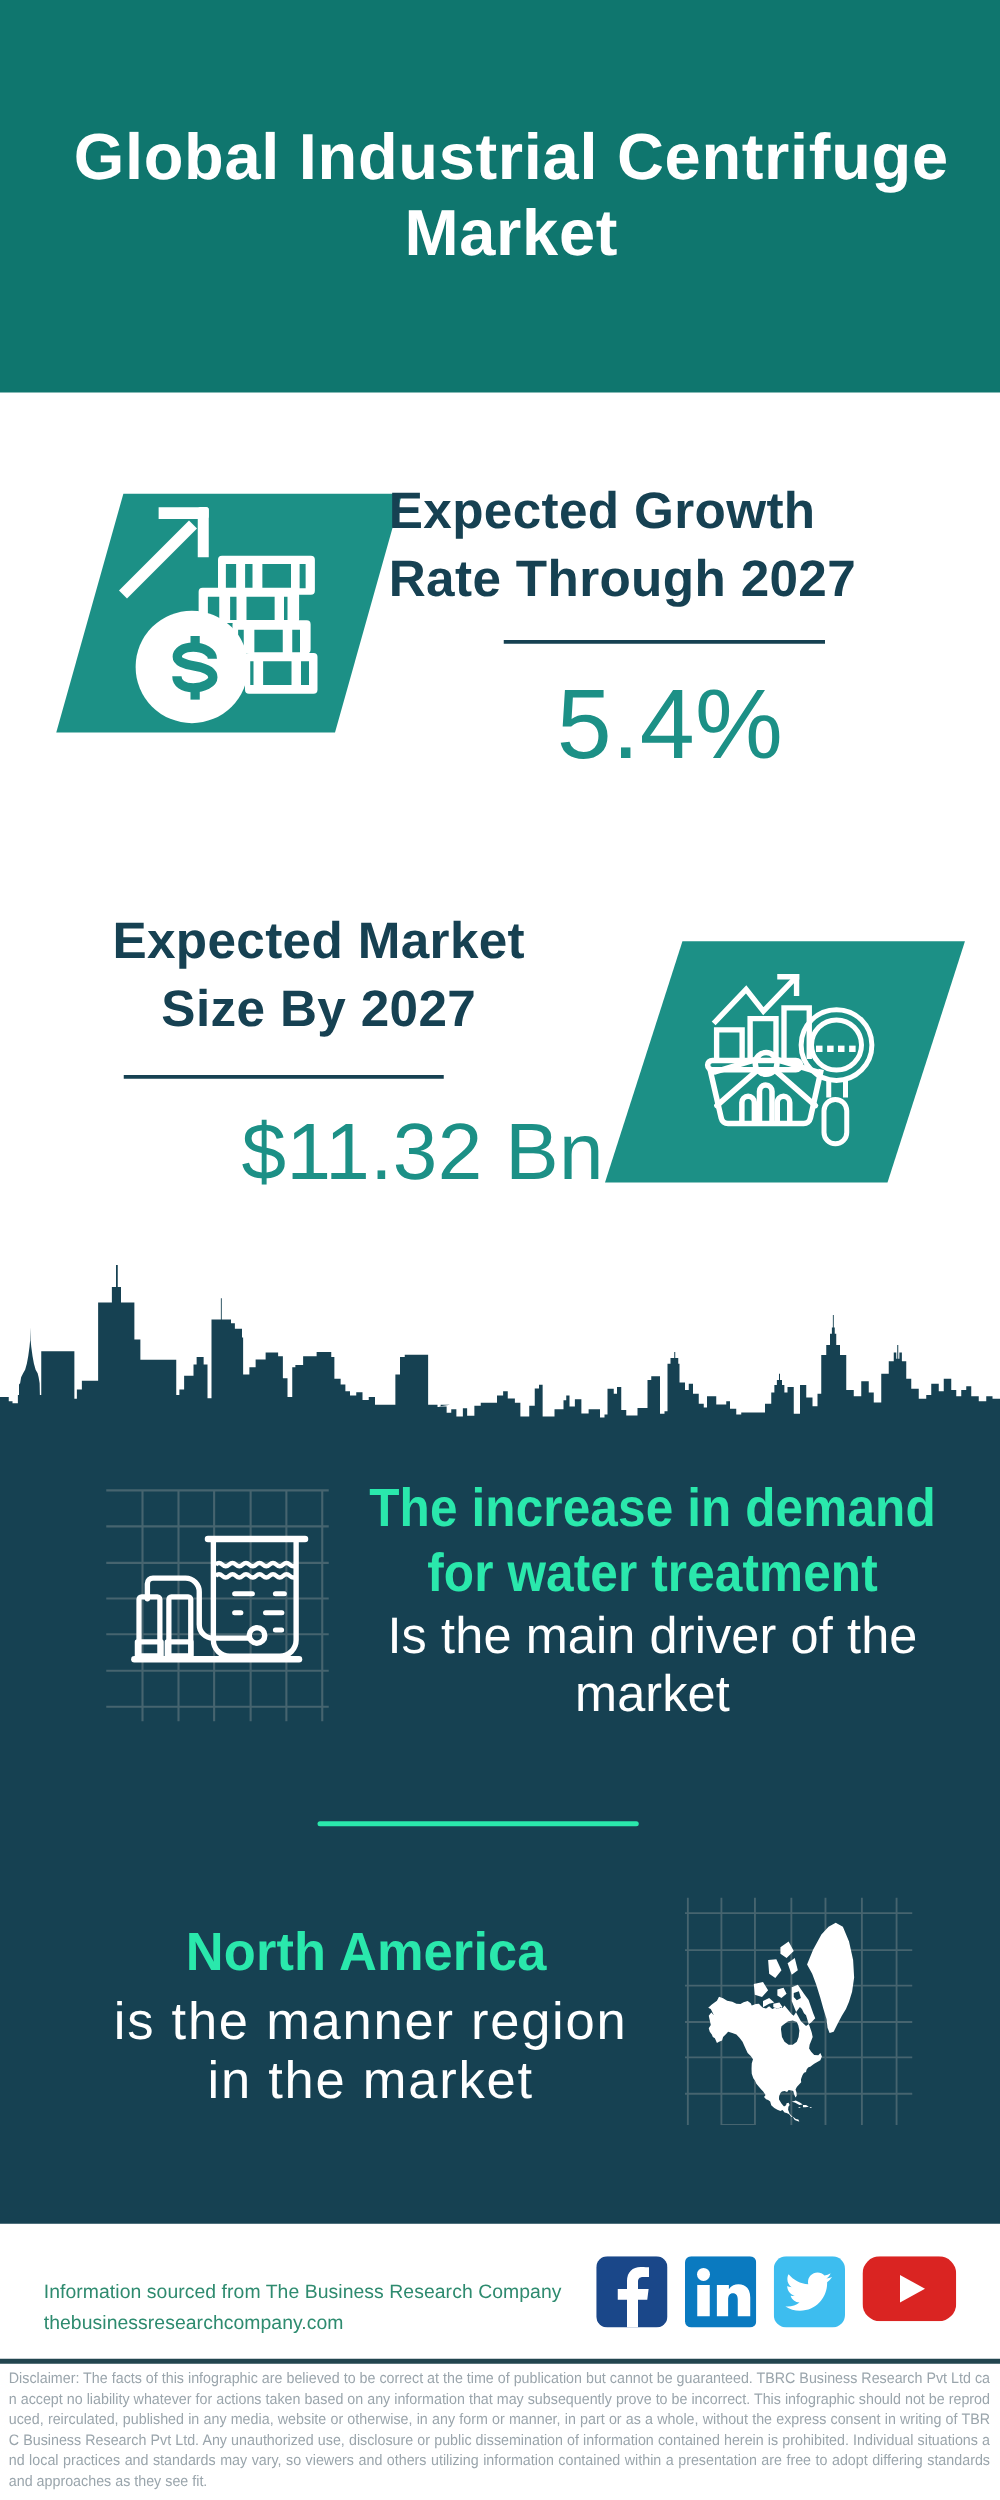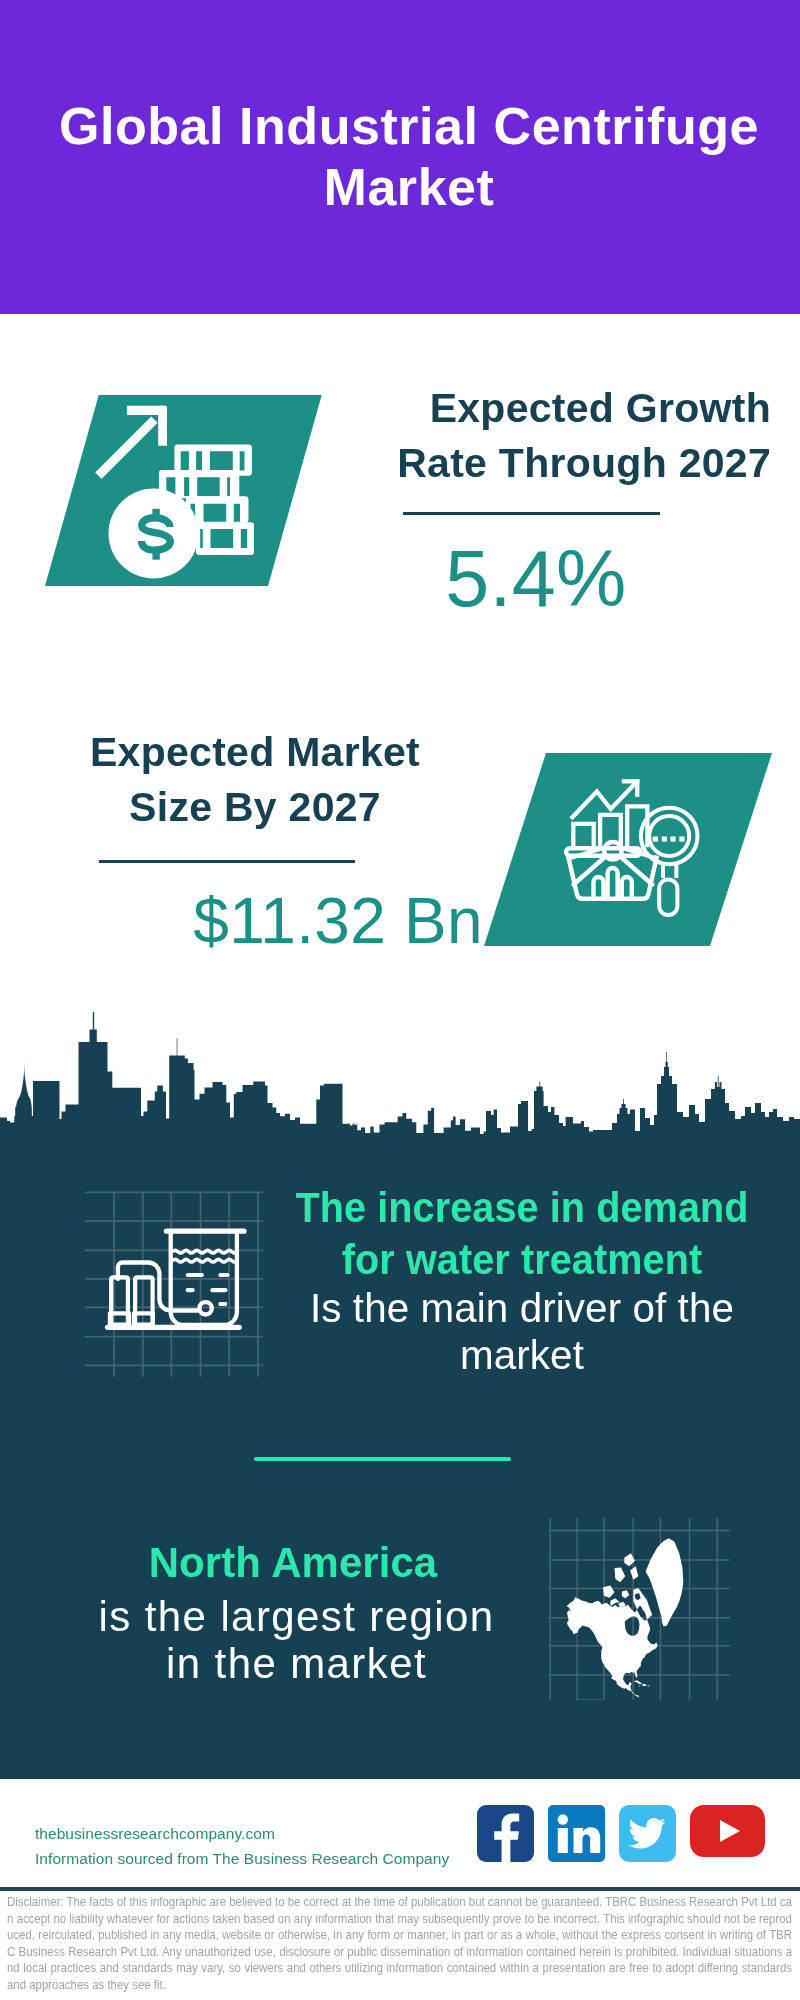--- a/index.html
+++ b/index.html
@@ -9,7 +9,7 @@
 .page{position:relative;width:800px;height:2000px;overflow:hidden}
 
 
-.header{position:absolute;left:0;top:0;width:800px;height:314px;background:#6d28d9}
+.header{position:absolute;left:0;top:0;width:800px;height:314px;background:#0f766e}
 .header-title{position:absolute;left:9px;top:0;width:800px;height:314px;
   display:flex;align-items:center;justify-content:center;text-align:center;
   color:#fff;font-size:52px;font-weight:bold;line-height:61px;letter-spacing:0.55px;

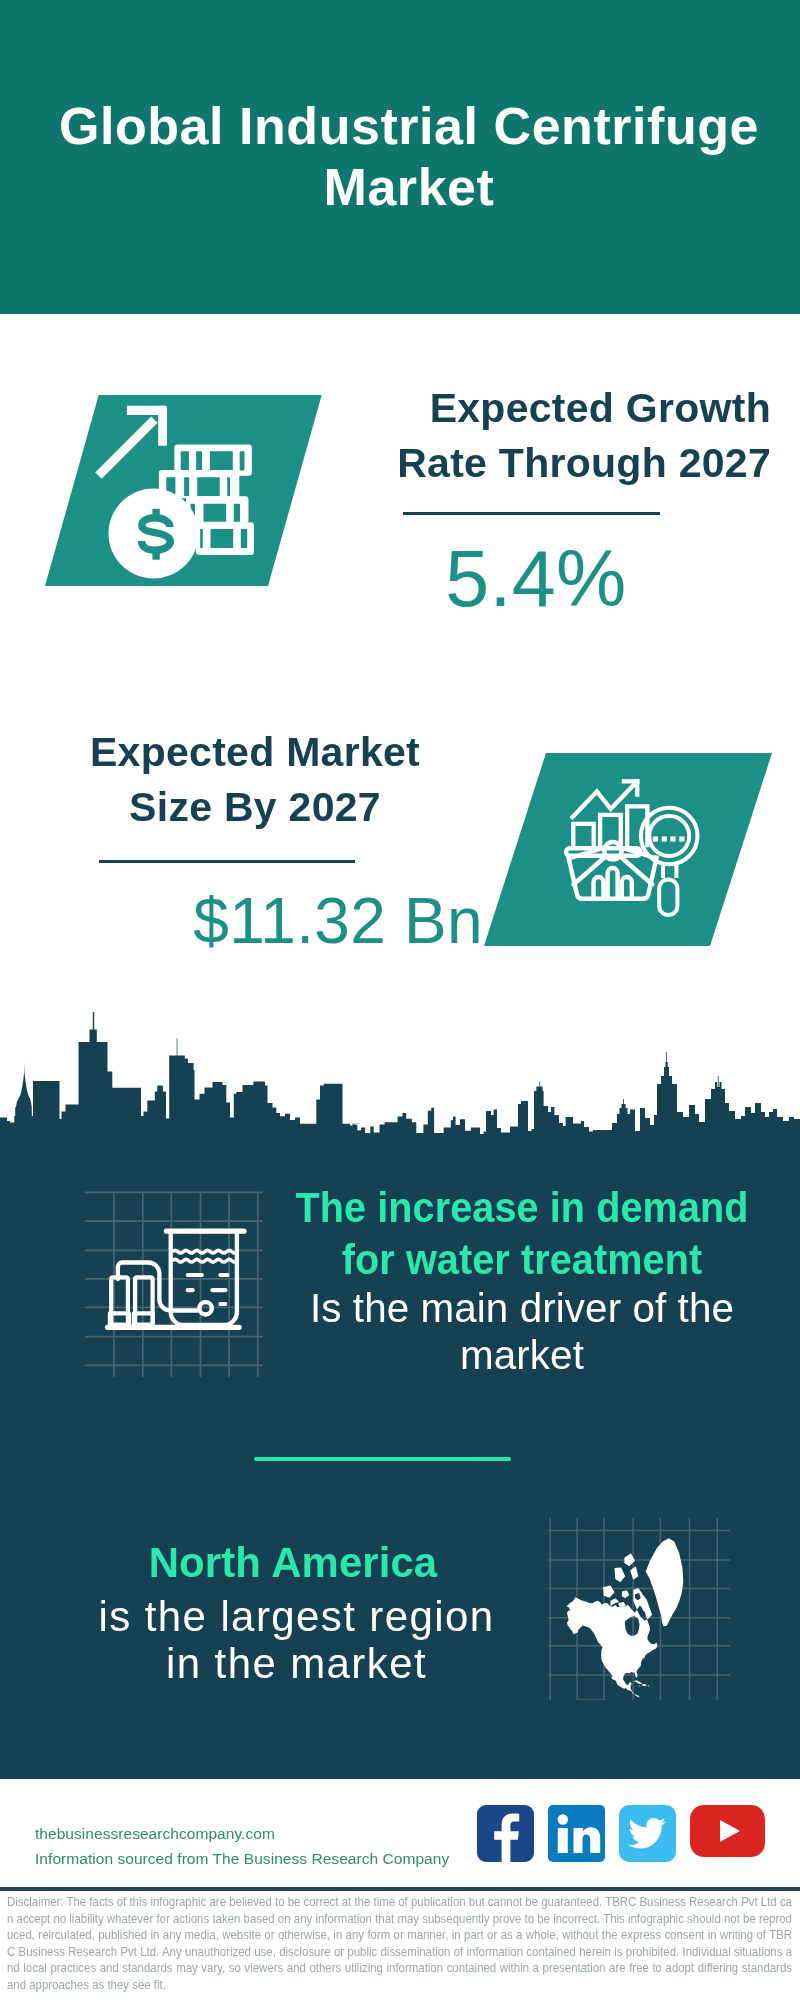--- a/index.html
+++ b/index.html
@@ -21,7 +21,7 @@
 .stat-rule{background:#164152;height:3px}
 .stat-value{color:#1C9086;font-weight:normal;letter-spacing:0.3px}
 
-#stat1-text{position:absolute;left:311px;top:381px;width:460px;text-align:right}
+#stat1-text{position:absolute;left:311px;top:381px;width:460px;text-align:left}
 #stat1-rule{position:absolute;left:403px;top:512px;width:257px}
 #stat1-value{font-size:79px;line-height:79px}
 #stat2-value{font-size:64px;line-height:64px}

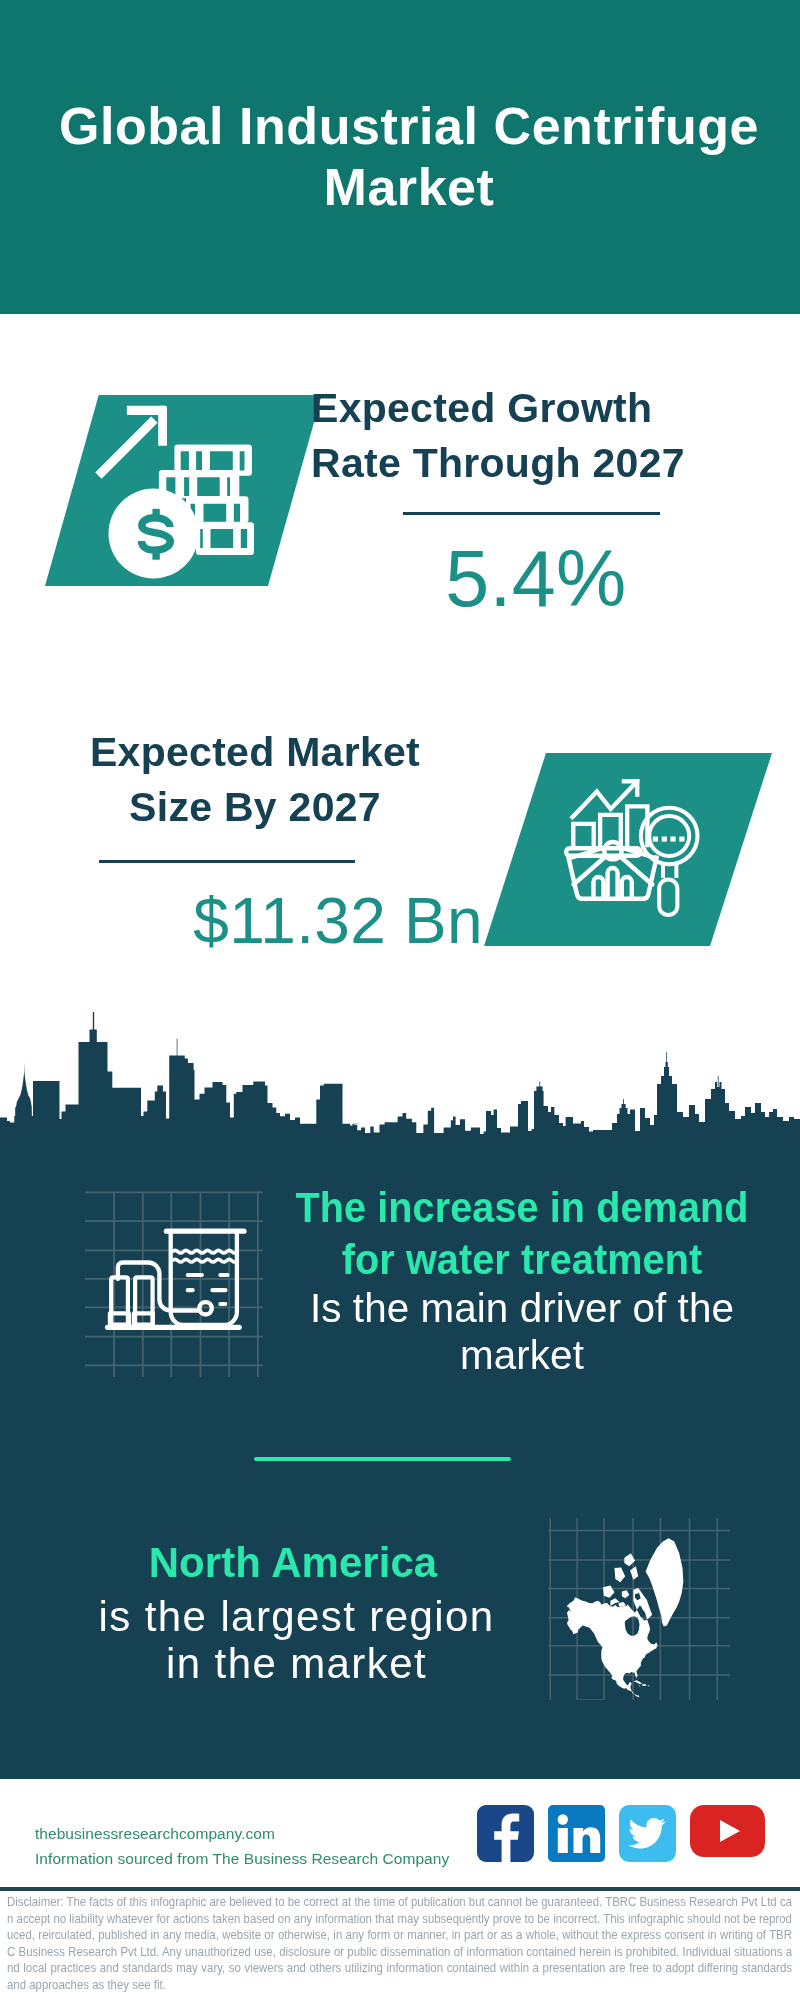--- a/index.html
+++ b/index.html
@@ -195,7 +195,7 @@
     </svg>
   <div class="blk" id="blk2">
     <div class="hl">North America</div>
-    <div class="sb">is the largest region
+    <div class="sb">is the manner region
 in the market</div>
   </div>
 

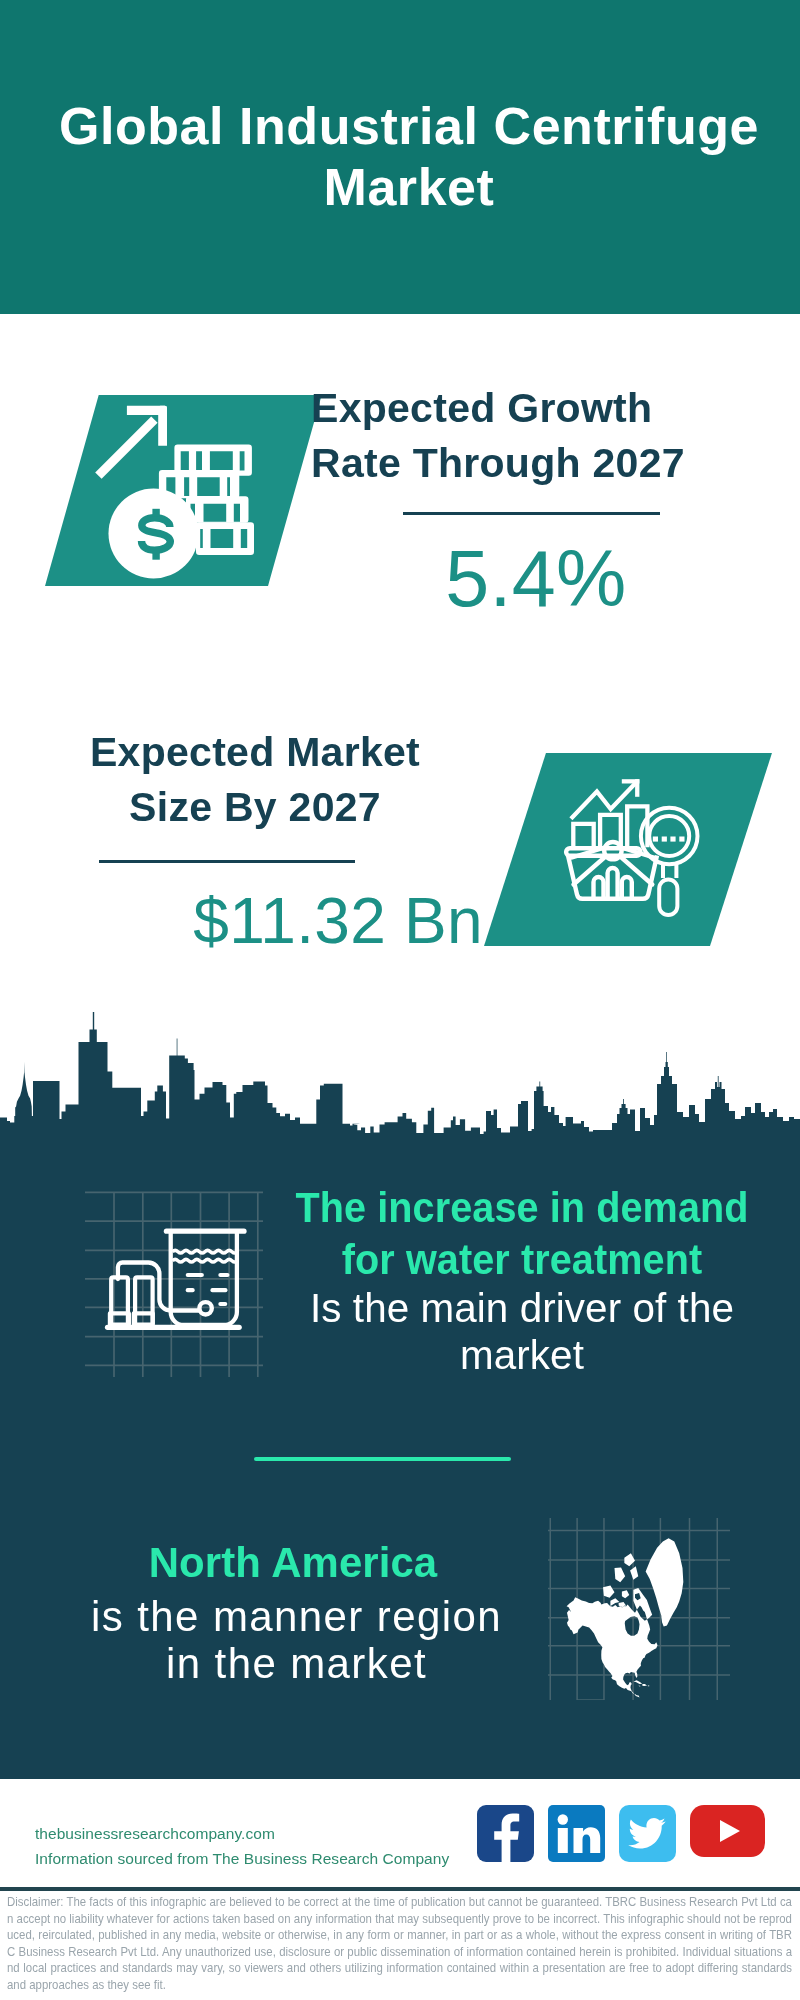--- a/index.html
+++ b/index.html
@@ -200,8 +200,8 @@
   </div>
 
   <div id="footer-src">
+    <div>Information sourced from The Business Research Company</div>
     <div>thebusinessresearchcompany.com</div>
-    <div>Information sourced from The Business Research Company</div>
   </div>
   <div id="social">
 <svg width="57" height="57" viewBox="0 0 57 57">

